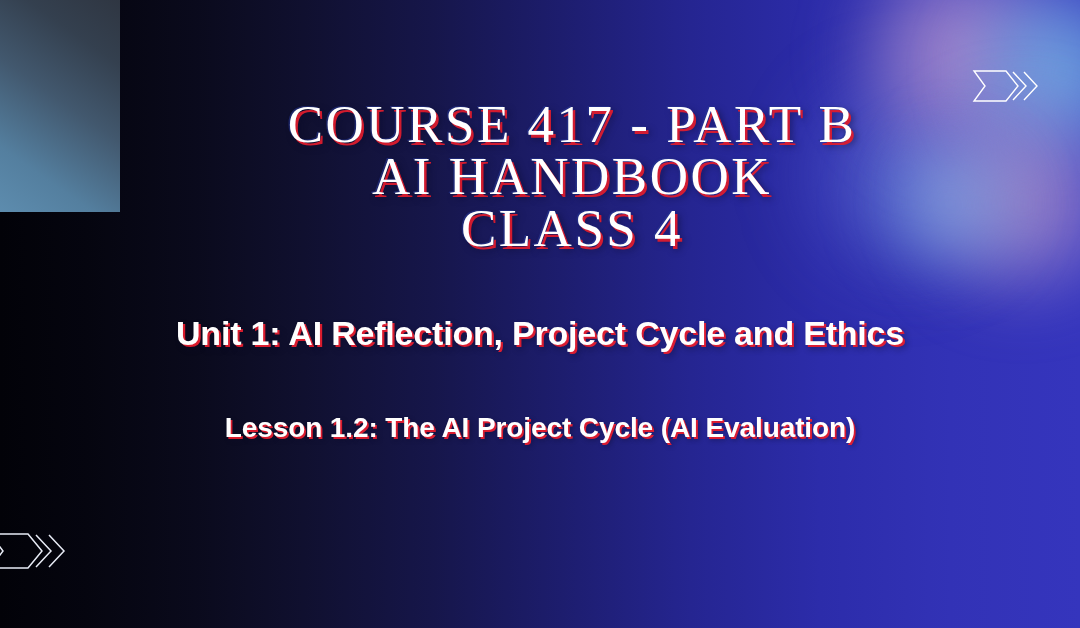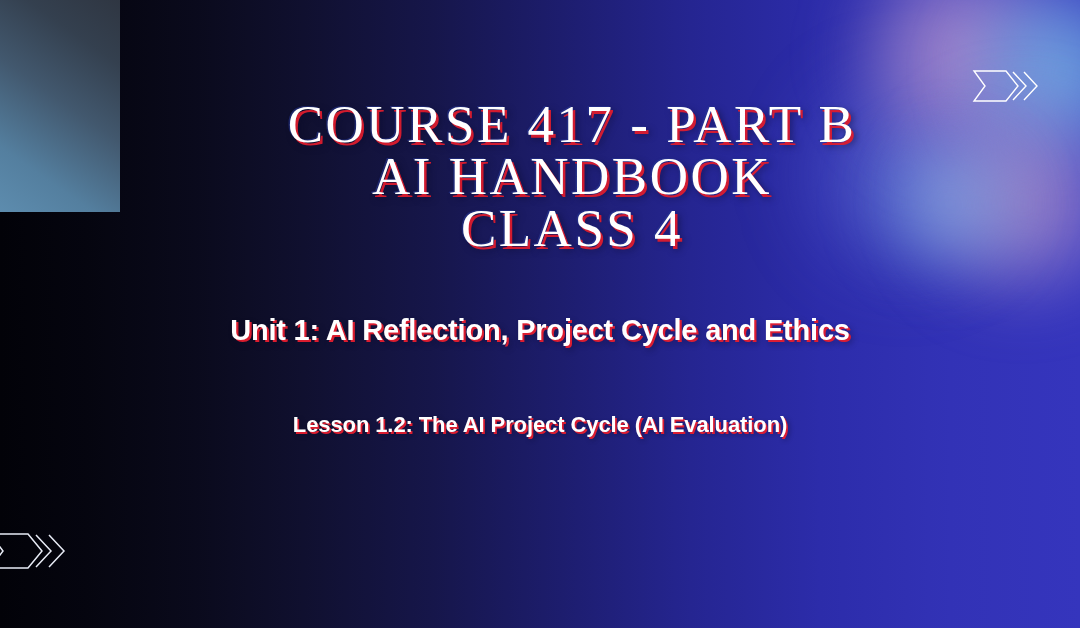--- a/index.html
+++ b/index.html
@@ -141,7 +141,7 @@
     width: 1080px;
     font-family: "Liberation Sans", sans-serif;
     font-weight: bold;
-    font-size: 29px;
+    font-size: 34px;
     letter-spacing: -0.2px;
     color: #ffffff;
     white-space: nowrap;

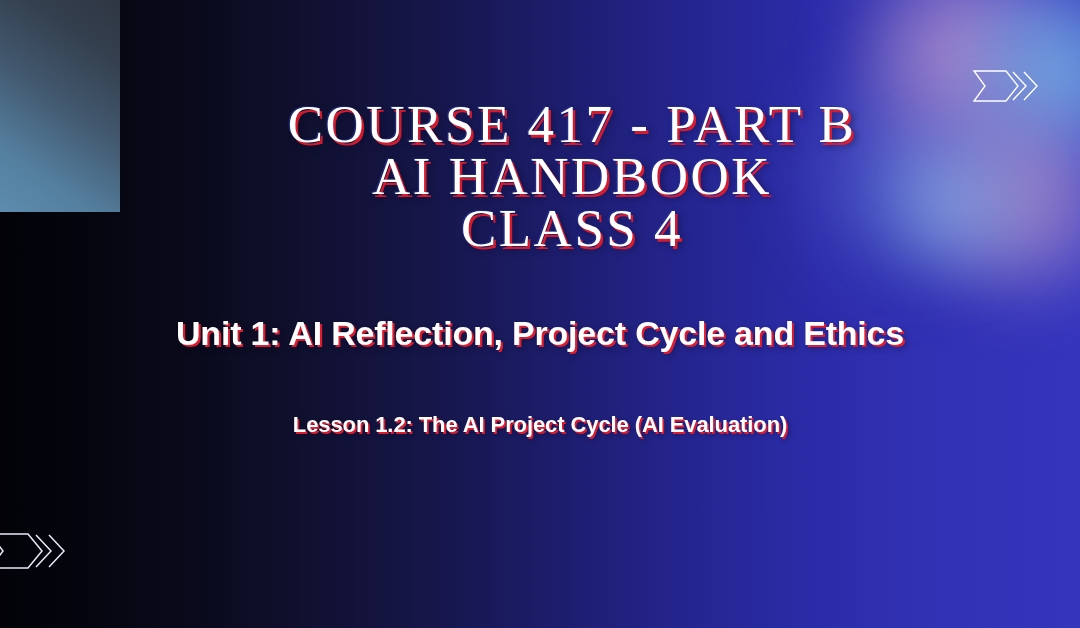--- a/index.html
+++ b/index.html
@@ -157,7 +157,7 @@
     width: 1080px;
     font-family: "Liberation Sans", sans-serif;
     font-weight: bold;
-    font-size: 22px;
+    font-size: 28px;
     letter-spacing: -0.1px;
     color: #ffffff;
     white-space: nowrap;

